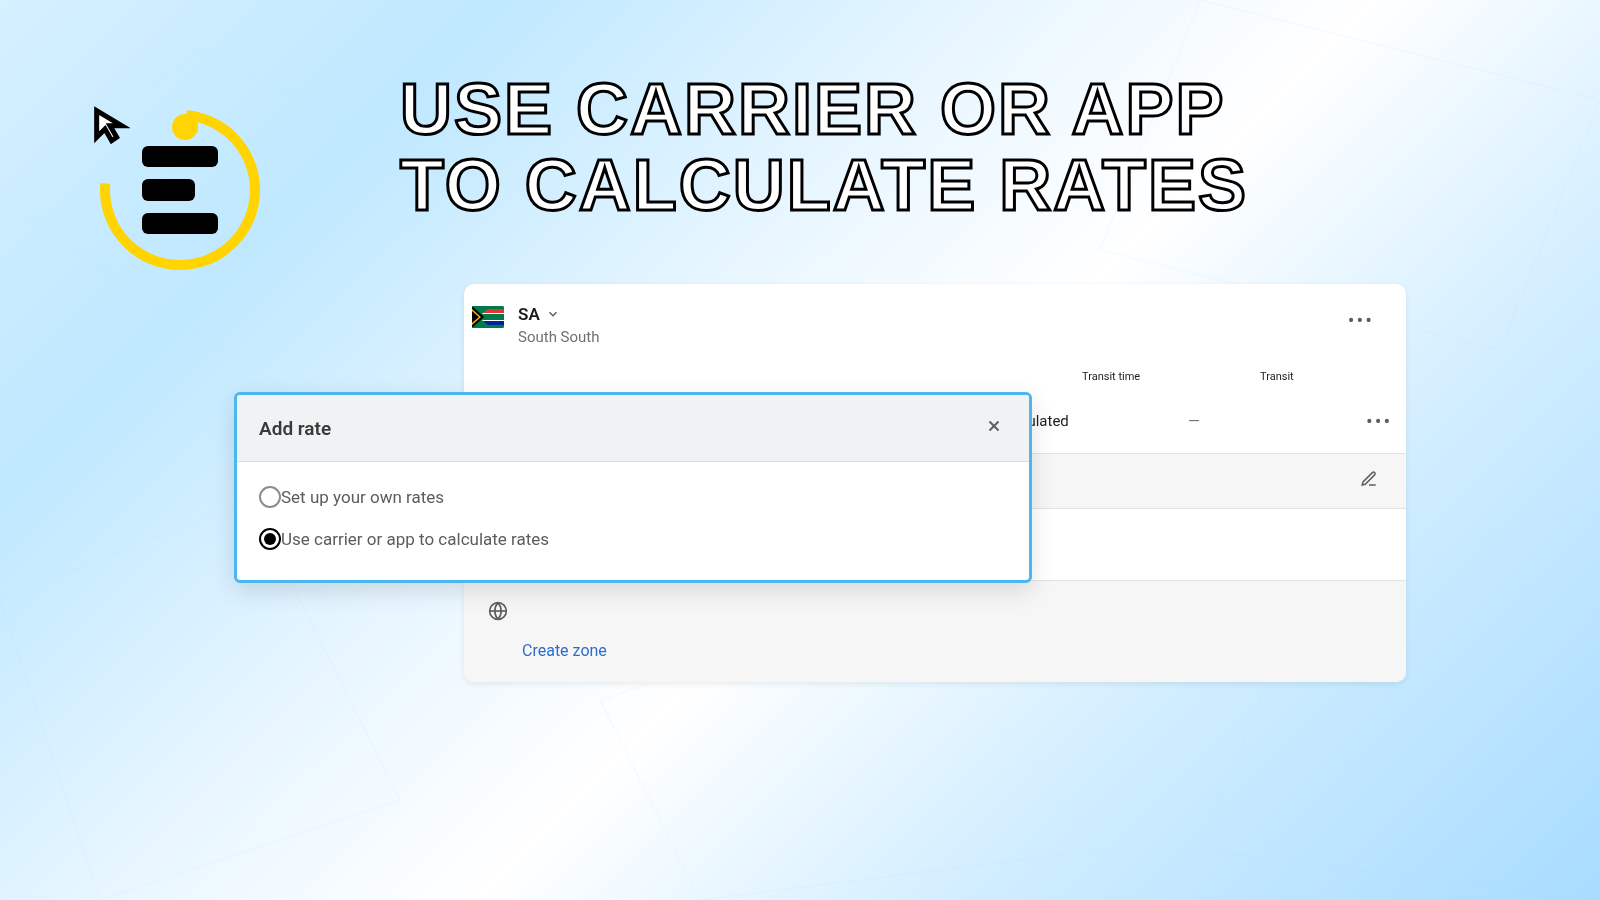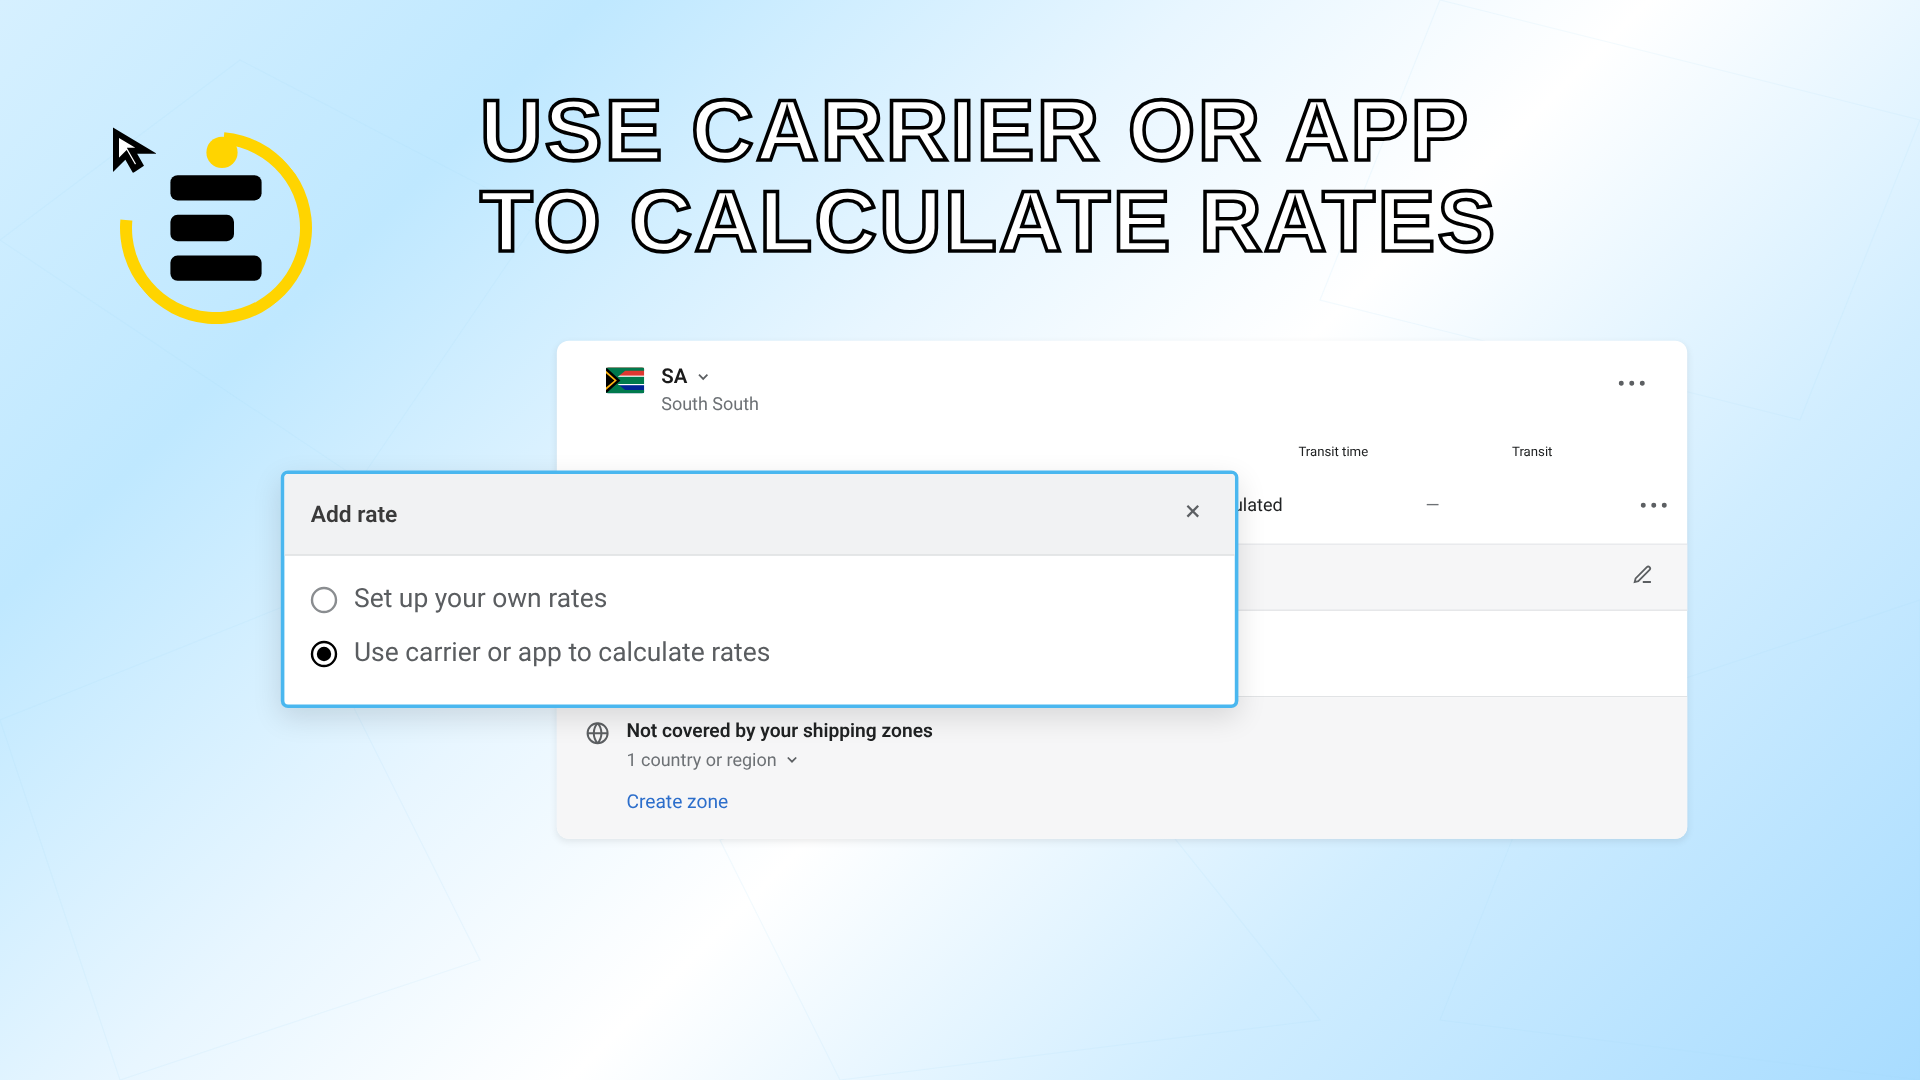--- a/index.html
+++ b/index.html
@@ -69,7 +69,7 @@
   }
   .panel-header {
     display: flex; align-items: flex-start; justify-content: space-between;
-    padding: 20px 24px 16px 41px;
+    padding: 20px 24px 16px 8px;
   }
   .zone-left { display: flex; gap: 14px; align-items: flex-start; }
   .flag {

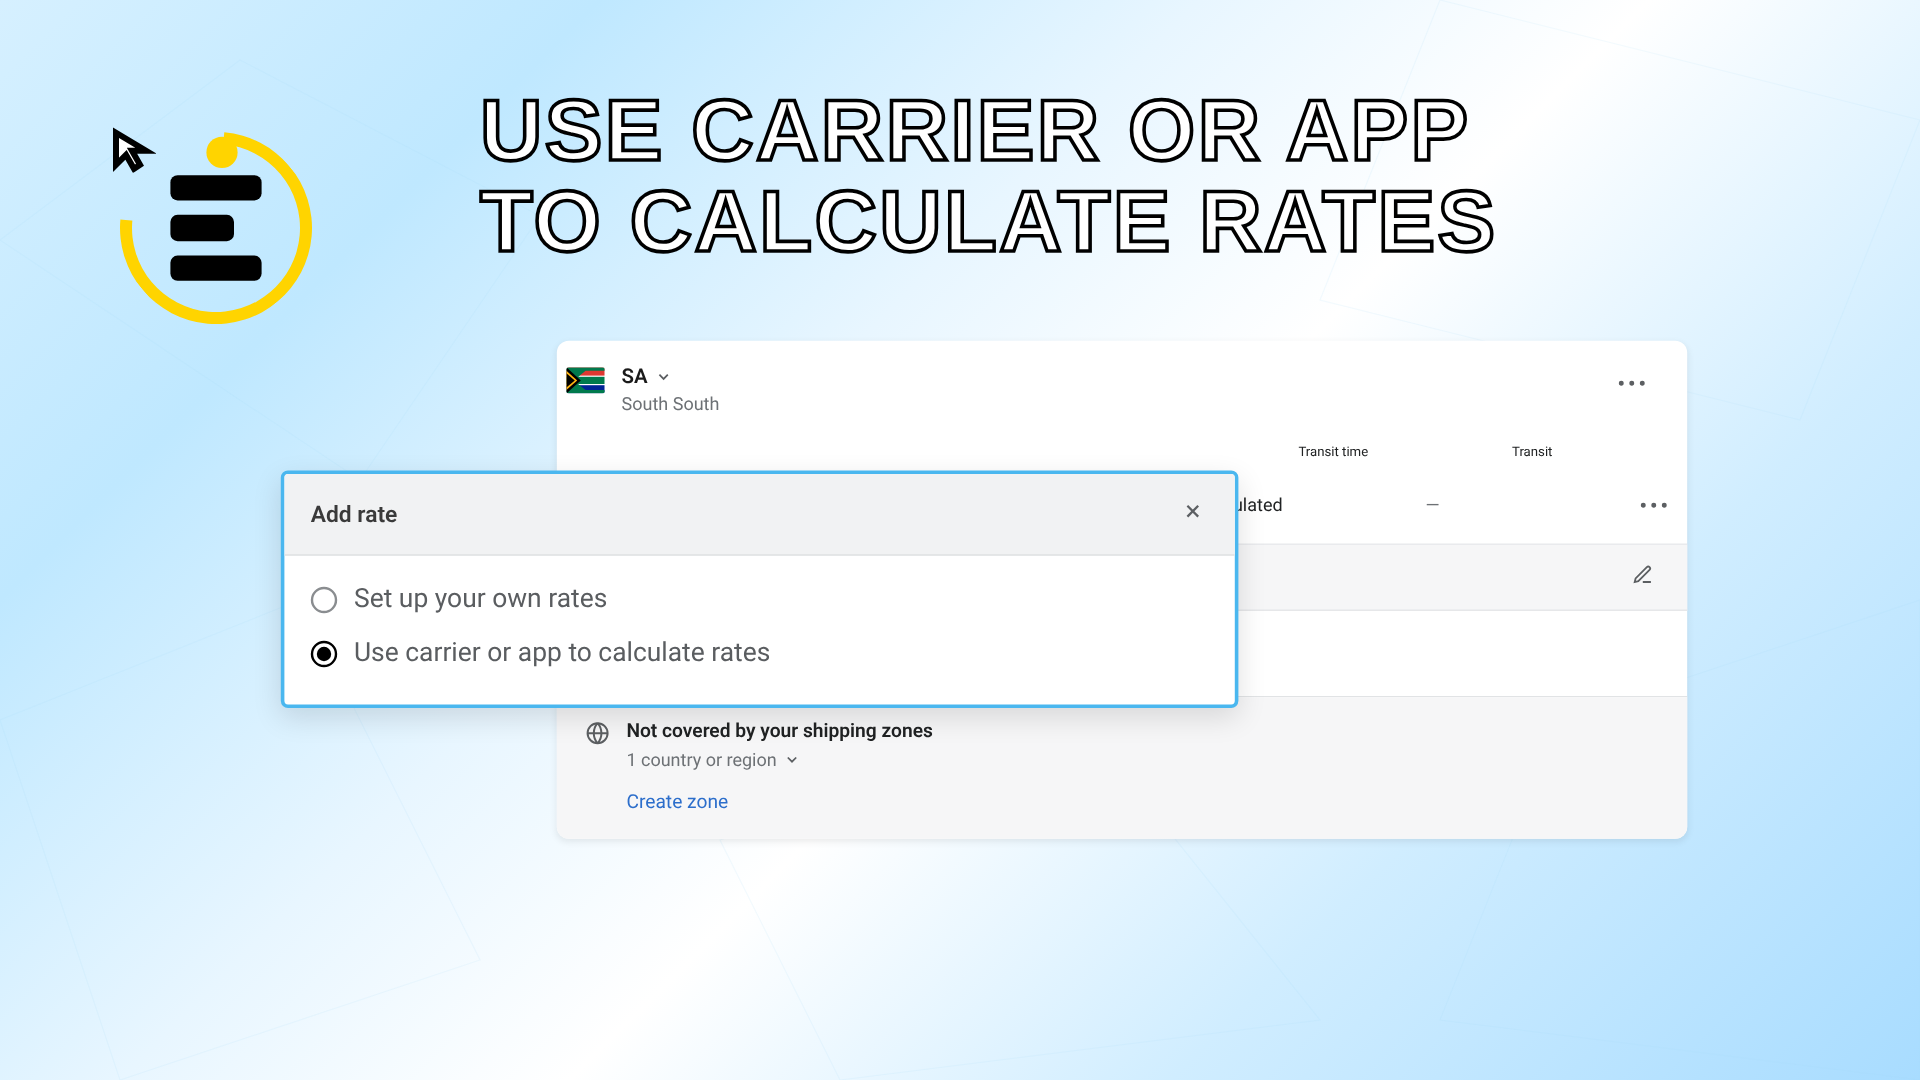--- a/index.html
+++ b/index.html
@@ -147,7 +147,7 @@
   .modal-title { font-weight: 600; font-size: 19px; color: #3a3a3a; }
   .close-x { color: #5c5f62; cursor: pointer; font-size: 18px; padding: 4px; }
   .modal-body { padding: 24px 22px 30px 22px; display: flex; flex-direction: column; gap: 20px; }
-  .radio-row { display: flex; align-items: center; gap: 14px; font-size: 22px; color: #5a5d60; cursor: pointer; }
+  .radio-row { display: flex; align-items: center; gap: 0; font-size: 17px; color: #5a5d60; cursor: pointer; }
   .radio {
     width: 22px; height: 22px; border-radius: 50%; border: 2px solid #8a8d90;
     display: flex; align-items: center; justify-content: center; flex-shrink: 0;

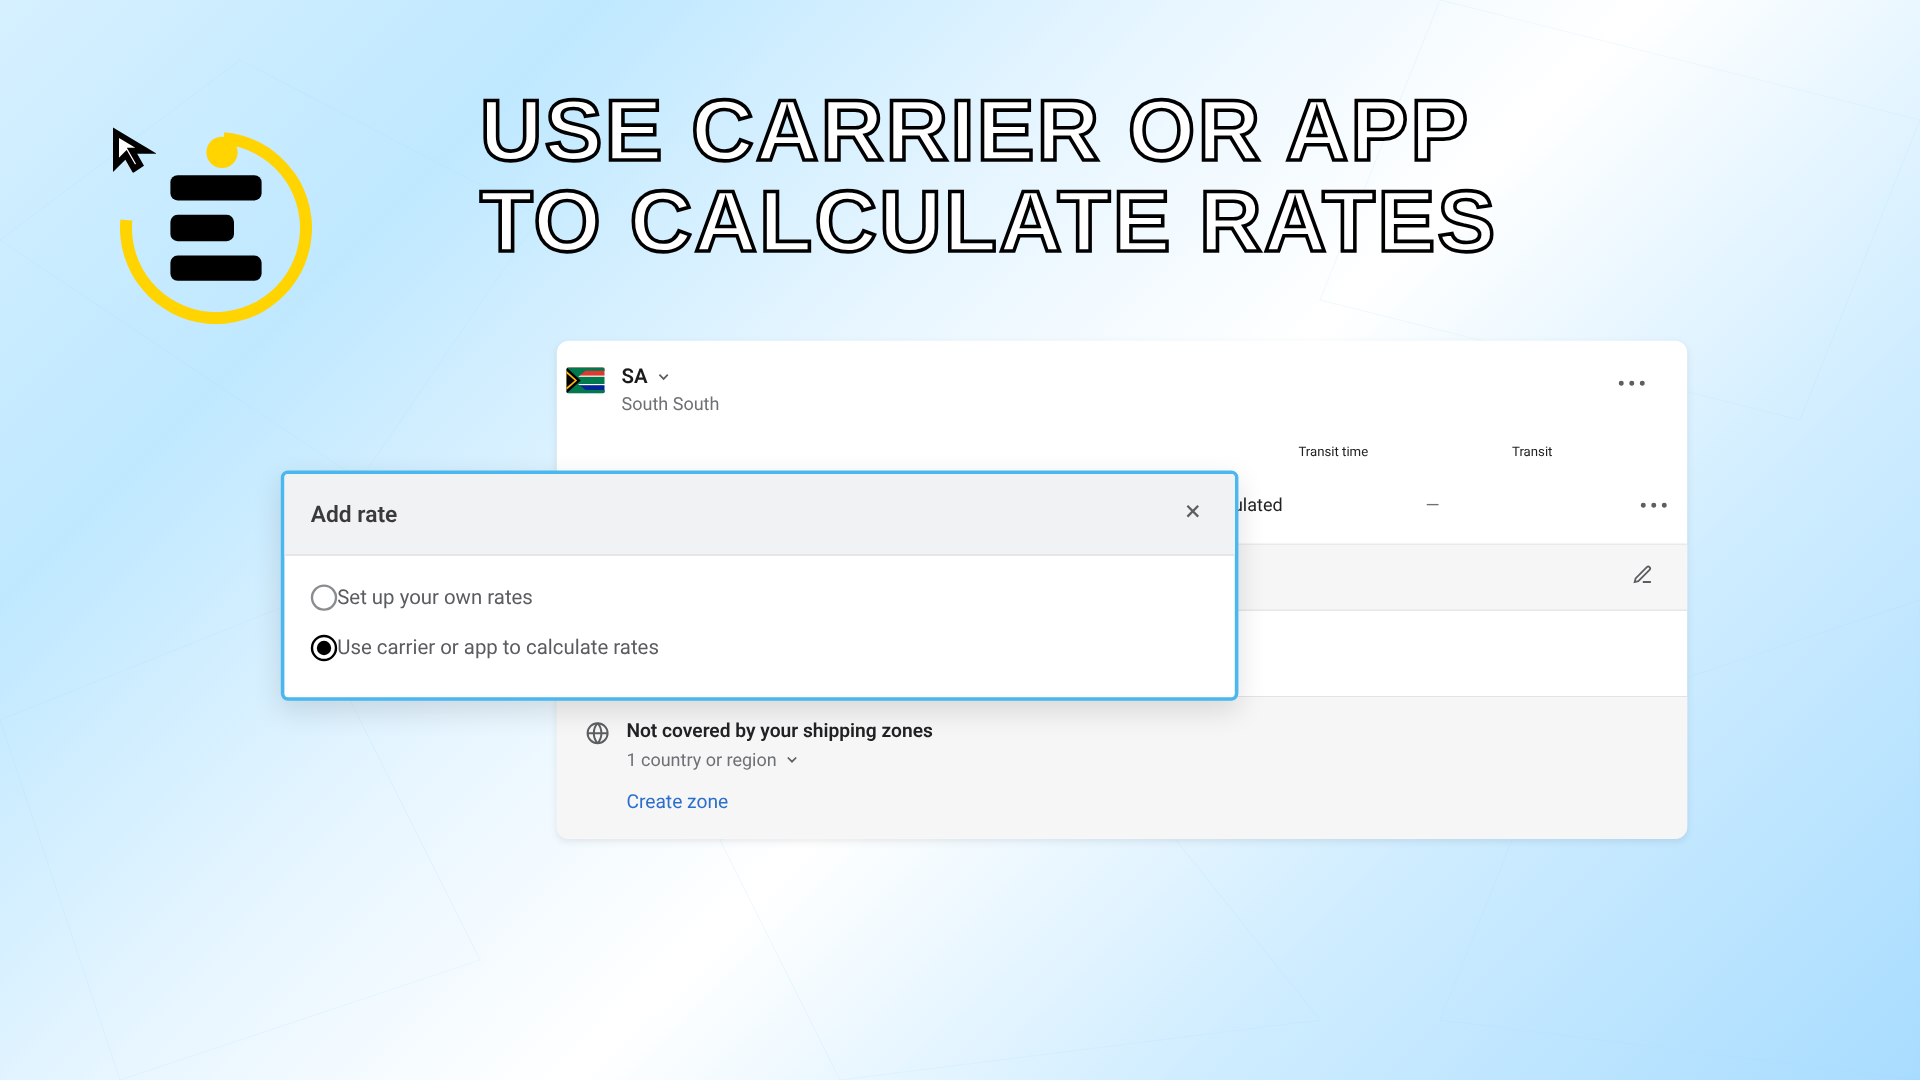--- a/index.html
+++ b/index.html
@@ -250,15 +250,6 @@
           <path d="M12 2a15 15 0 010 20M12 2a15 15 0 000 20"></path>
         </svg>
       </span>
-      <div>
-        <div class="nc-title">Not covered by your shipping zones</div>
-        <div class="nc-sub">
-          <span>1 country or region</span>
-          <svg class="chev" width="14" height="14" viewBox="0 0 24 24" fill="none" stroke-width="2.5">
-              <path d="M6 9l6 6 6-6"></path>
-            </svg>
-        </div>
-      </div>
     </div>
     <div class="create-zone">Create zone</div>
   </div>

